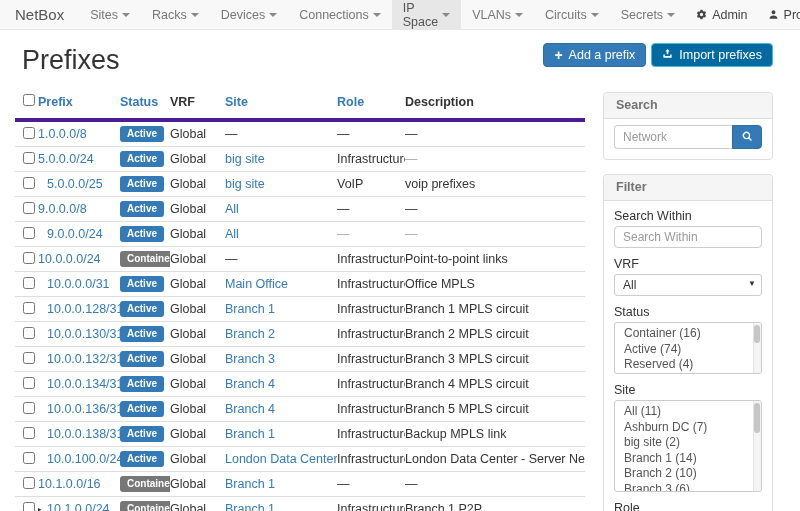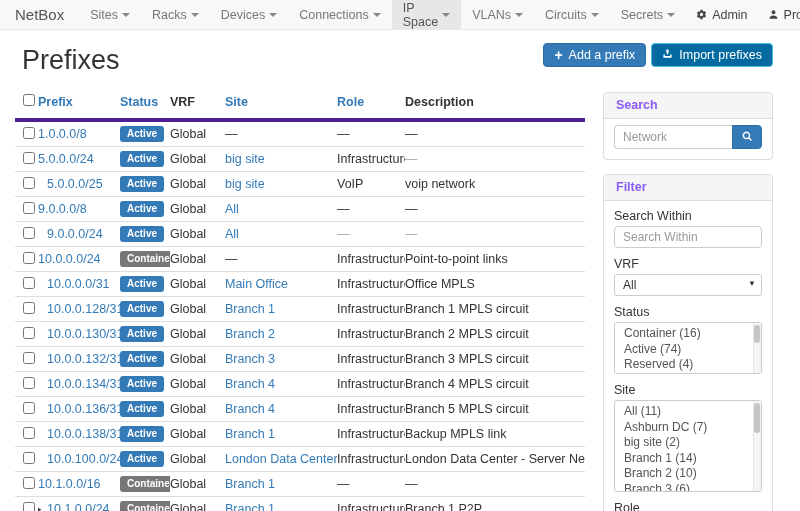--- a/index.html
+++ b/index.html
@@ -62,7 +62,7 @@
   .sidebar { width: 170px; flex: none; margin-top: 4px; }
   .panel { background: #fff; border: 1px solid #ddd; border-radius: 4px; margin-bottom: 14px; }
   .panel-heading { background: #f5f5f5; border-bottom: 1px solid #ddd; border-radius: 4px 4px 0 0;
-    padding: 5px 12px; font-size: 12.5px; font-weight: bold; color: #8b5cf6; line-height: 15px; }
+    padding: 5px 12px; font-size: 12.5px; font-weight: bold; color: #737373; line-height: 15px; }
   .panel-body { padding: 6px 10px 10px; }
   .input-group { display: flex; }
   .form-input { width: 100%; height: 24px; border: 1px solid #ccc; border-radius: 4px;

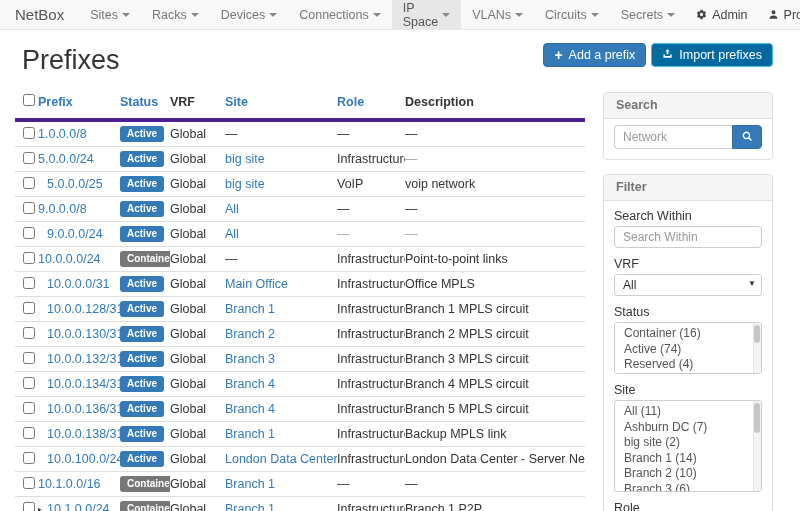--- a/index.html
+++ b/index.html
@@ -213,7 +213,7 @@
               <td><span>Global</span></td>
               <td><a class="cell-link">big site</a></td>
               <td><span>VoIP</span></td>
-              <td><span>voip network</span></td>
+              <td><span>voip prefixes</span></td>
             </tr>
             <tr>
               <td class="cb-cell"><input type="checkbox" style=""></td>

